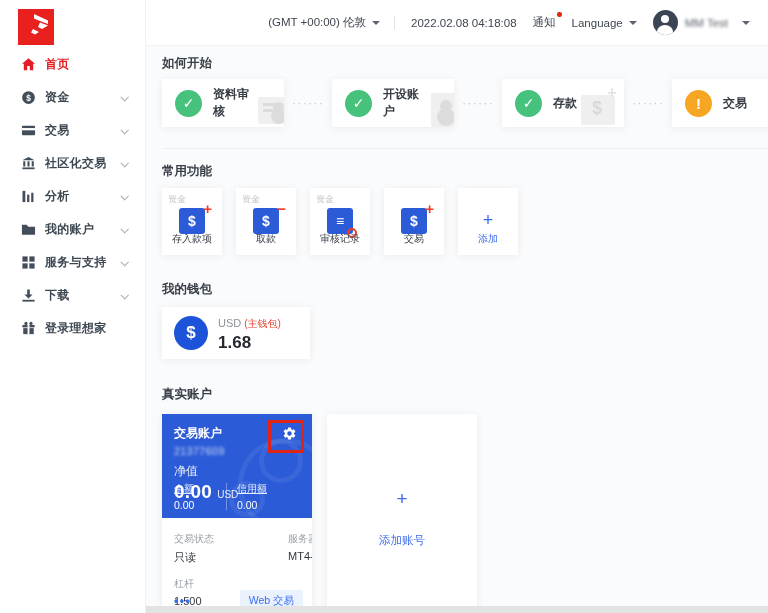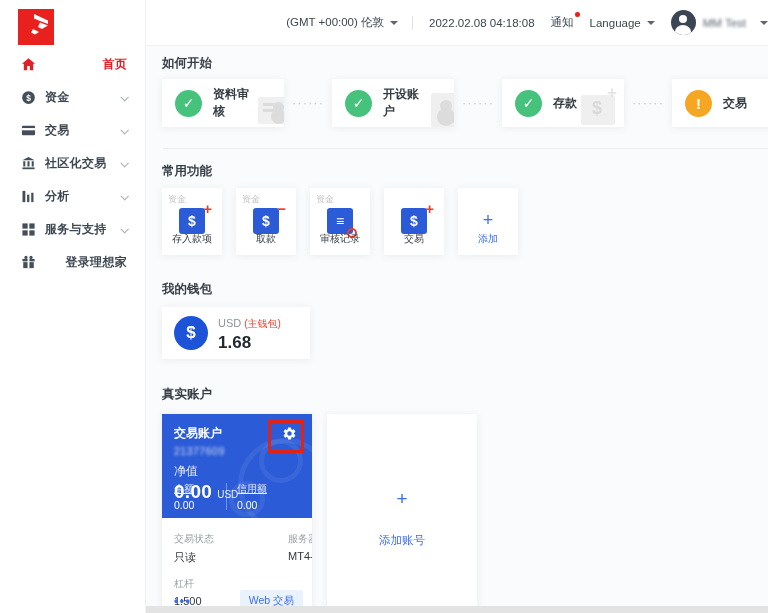--- a/index.html
+++ b/index.html
@@ -19,7 +19,7 @@
   .menu-item.active,.menu-item.active .mi-icon{color:#e21e26;}
   .chev{width:5px;height:5px;border-right:1.4px solid #a7afb7;border-bottom:1.4px solid #a7afb7;transform:rotate(45deg) translateY(-1px);margin-left:auto;flex:none;}
   
-  .topbar{position:absolute;left:145px;top:0;width:623px;height:46px;background:#fff;border-bottom:1px solid #f2f2f2;display:flex;align-items:center;justify-content:flex-end;padding-right:0;box-sizing:border-box;z-index:2;}
+  .topbar{position:absolute;left:145px;top:0;width:623px;height:46px;background:#fff;border-bottom:1px solid #f2f2f2;display:flex;align-items:center;justify-content:flex-end;padding-right:18px;box-sizing:border-box;z-index:2;}
   .topbar,.topbar *{font-size:11.5px;color:#3f4650;}
   .tb-item{display:flex;align-items:center;margin-left:16px;cursor:pointer;white-space:nowrap;}
   .tri{width:0;height:0;border-left:4px solid transparent;border-right:4px solid transparent;border-top:4.5px solid #5c6570;margin-left:6px;}

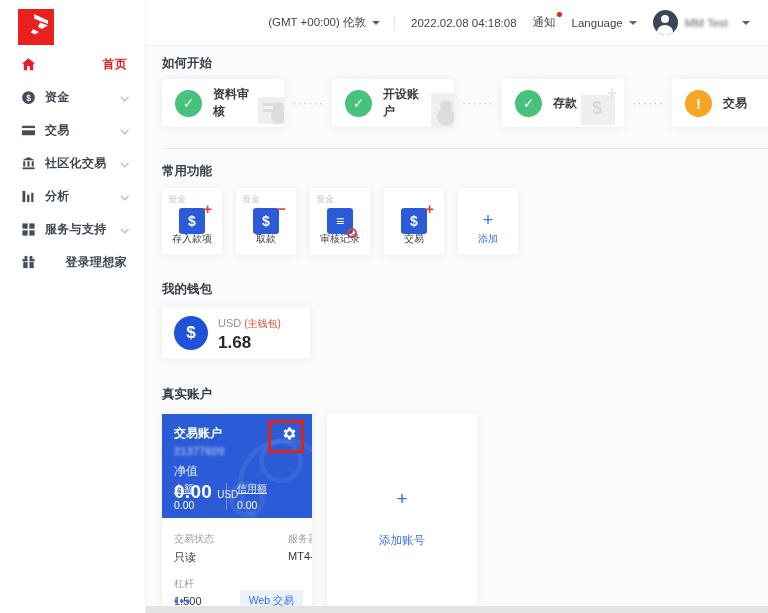--- a/index.html
+++ b/index.html
@@ -13,7 +13,7 @@
   .sidebar{position:absolute;left:0;top:0;width:145px;height:613px;background:#fff;border-right:1px solid #f1f1f1;z-index:3;}
   .logo{margin:9px 0 0 18px;width:36px;height:36px;display:block;}
   .menu{margin-top:3px;}
-  .menu-item{display:flex;align-items:center;height:33px;padding:0 18px 0 21px;cursor:pointer;color:#3d4752;justify-content:space-between;}
+  .menu-item{display:flex;align-items:center;height:33px;padding:0 18px 0 21px;cursor:pointer;color:#3d4752;}
   .menu-item .mi-icon{width:15px;height:15px;flex:none;color:#434e5a;display:flex;align-items:center;justify-content:center;}
   .menu-item .mi-label{font-size:12px;margin-left:9px;font-weight:700;letter-spacing:.3px;white-space:nowrap;}
   .menu-item.active,.menu-item.active .mi-icon{color:#e21e26;}

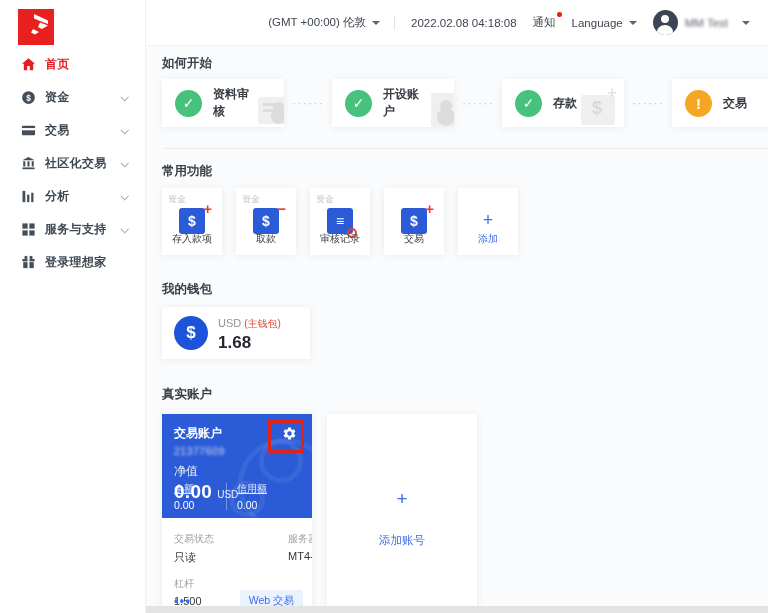--- a/index.html
+++ b/index.html
@@ -173,6 +173,15 @@
     <div class="menu-item">
       <span class="mi-icon">
           <svg width="15" height="15" viewBox="0 0 16 16" fill="currentColor">
+            <path d="M1 3h5.2l1.5 2H15v8.5H1z"></path>
+          </svg>
+        </span>
+      <span class="mi-label">我的账户</span>
+      <span class="chev"></span>
+    </div>
+    <div class="menu-item">
+      <span class="mi-icon">
+          <svg width="15" height="15" viewBox="0 0 16 16" fill="currentColor">
             <rect x="1.5" y="1.5" width="5.6" height="5.6"></rect>
             <rect x="8.9" y="1.5" width="5.6" height="5.6"></rect>
             <rect x="1.5" y="8.9" width="5.6" height="5.6"></rect>

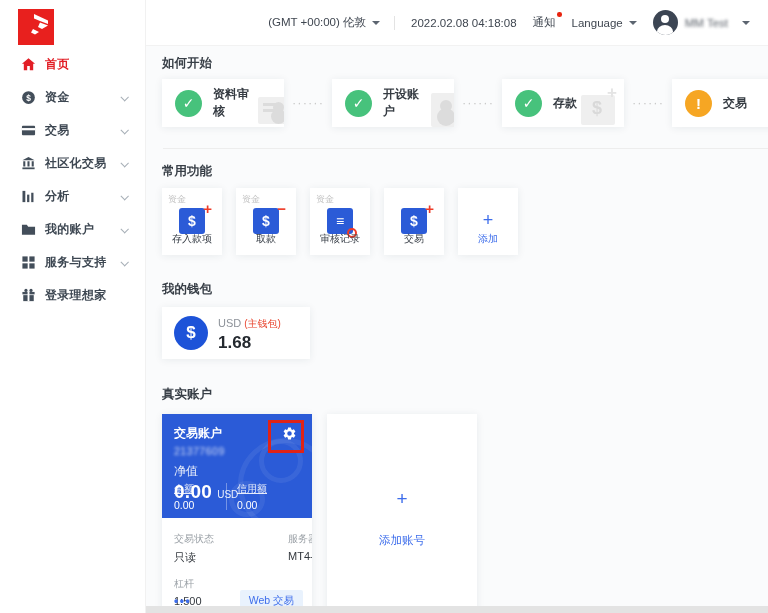--- a/index.html
+++ b/index.html
@@ -194,6 +194,16 @@
     <div class="menu-item">
       <span class="mi-icon">
           <svg width="15" height="15" viewBox="0 0 16 16" fill="currentColor">
+            <path d="M6.6 1.5h2.8v5.3h2.9L8 11.3 3.7 6.8h2.9z"></path>
+            <rect x="1.5" y="12.6" width="13" height="1.9"></rect>
+          </svg>
+        </span>
+      <span class="mi-label">下载</span>
+      <span class="chev"></span>
+    </div>
+    <div class="menu-item">
+      <span class="mi-icon">
+          <svg width="15" height="15" viewBox="0 0 16 16" fill="currentColor">
             <rect x="1.5" y="4.2" width="13" height="2.6"></rect>
             <rect x="2.4" y="7.6" width="11.2" height="6.4"></rect>
             <rect x="7" y="4.2" width="2" height="9.8" fill="#fff"></rect>

